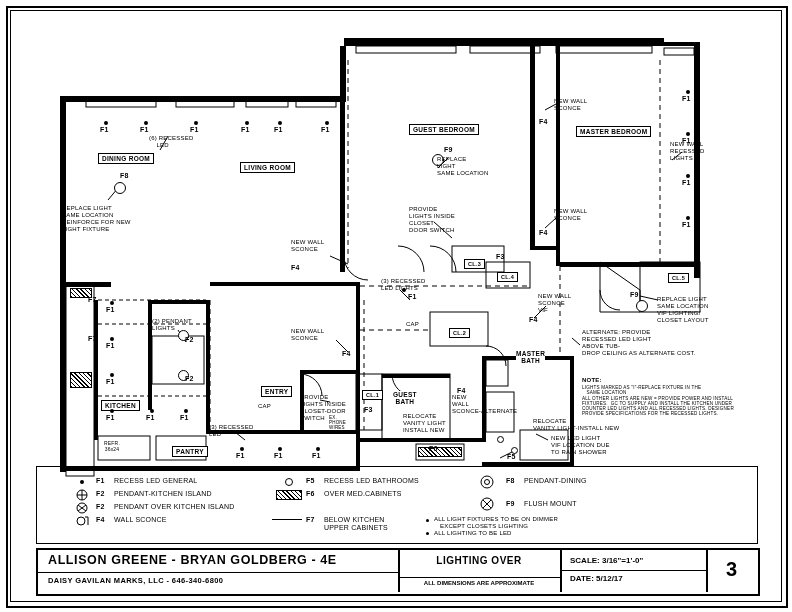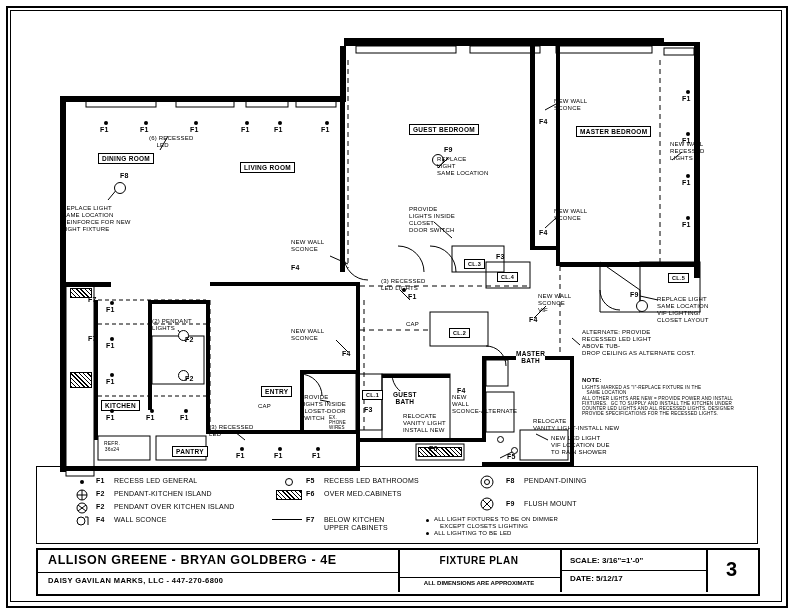--- a/index.html
+++ b/index.html
@@ -395,7 +395,7 @@
   <div style="position:absolute;left:48px;top:553px;font-size:12.5px;font-weight:bold;letter-spacing:.6px;">ALLISON GREENE - BRYAN GOLDBERG - 4E</div>
   <div style="position:absolute;left:48px;top:576px;font-size:7.5px;font-weight:bold;letter-spacing:.4px;">DAISY GAVILAN MARKS, LLC   -  447-270-6800</div>
 
-  <div style="position:absolute;left:412px;top:555px;width:134px;text-align:center;font-size:10px;font-weight:bold;letter-spacing:.5px;">FIXTURE PLAN</div>
+  <div style="position:absolute;left:412px;top:555px;width:134px;text-align:center;font-size:10px;font-weight:bold;letter-spacing:.5px;">LIGHTING OVER</div>
   <div style="position:absolute;left:412px;top:580px;width:134px;text-align:center;font-size:6px;font-weight:bold;">ALL DIMENSIONS ARE APPROXIMATE</div>
 
   <div style="position:absolute;left:570px;top:556px;font-size:8px;font-weight:bold;">SCALE: 3/16"=1'-0"</div>

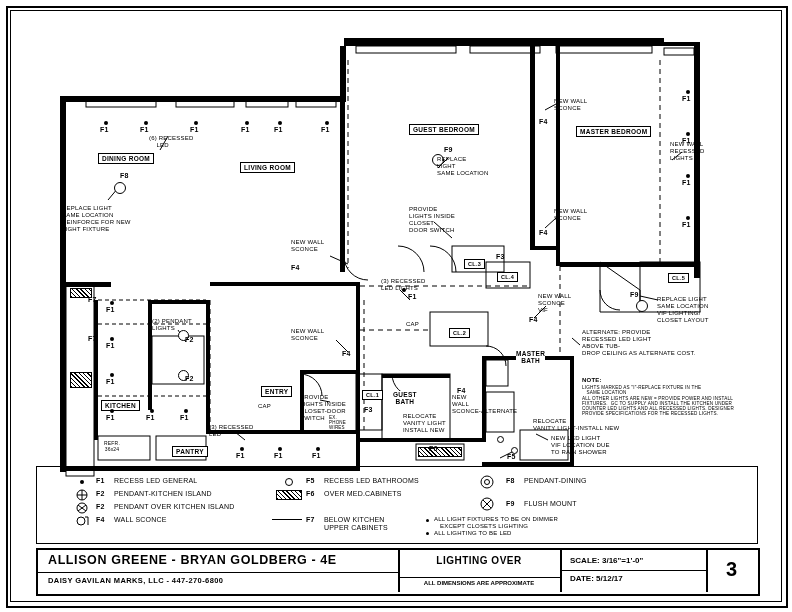--- a/index.html
+++ b/index.html
@@ -393,7 +393,7 @@
   <div class="tbline" style="left:560px;top:570px;width:146px;height:1px;"></div>
 
   <div style="position:absolute;left:48px;top:553px;font-size:12.5px;font-weight:bold;letter-spacing:.6px;">ALLISON GREENE - BRYAN GOLDBERG - 4E</div>
-  <div style="position:absolute;left:48px;top:576px;font-size:7.5px;font-weight:bold;letter-spacing:.4px;">DAISY GAVILAN MARKS, LLC   -  447-270-6800</div>
+  <div style="position:absolute;left:48px;top:576px;font-size:7.5px;font-weight:bold;letter-spacing:.4px;">DAISY GAVILAN MARKS, LLC   -  646-340-6800</div>
 
   <div style="position:absolute;left:412px;top:555px;width:134px;text-align:center;font-size:10px;font-weight:bold;letter-spacing:.5px;">LIGHTING OVER</div>
   <div style="position:absolute;left:412px;top:580px;width:134px;text-align:center;font-size:6px;font-weight:bold;">ALL DIMENSIONS ARE APPROXIMATE</div>

